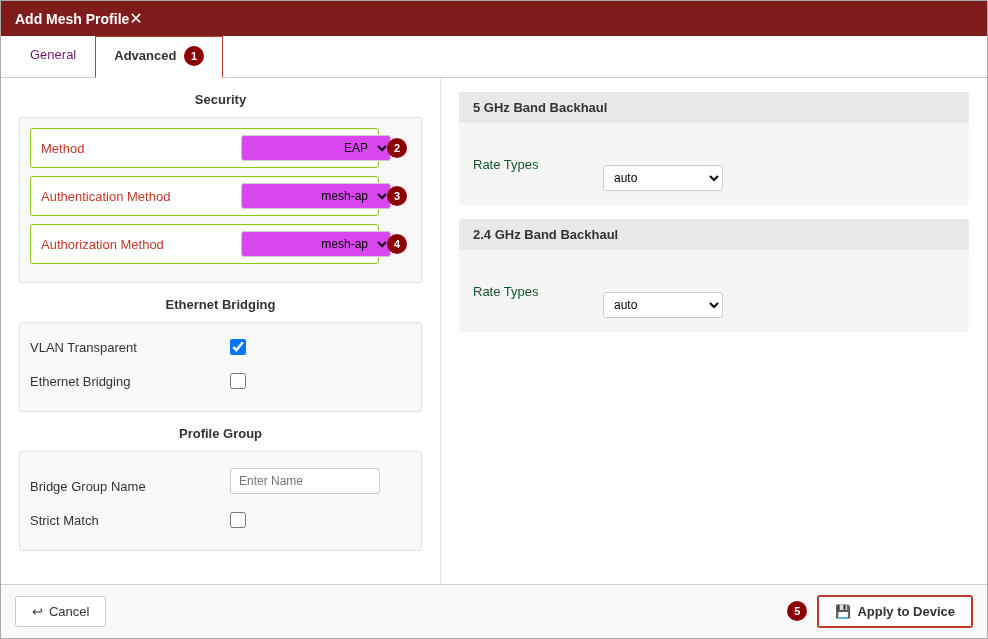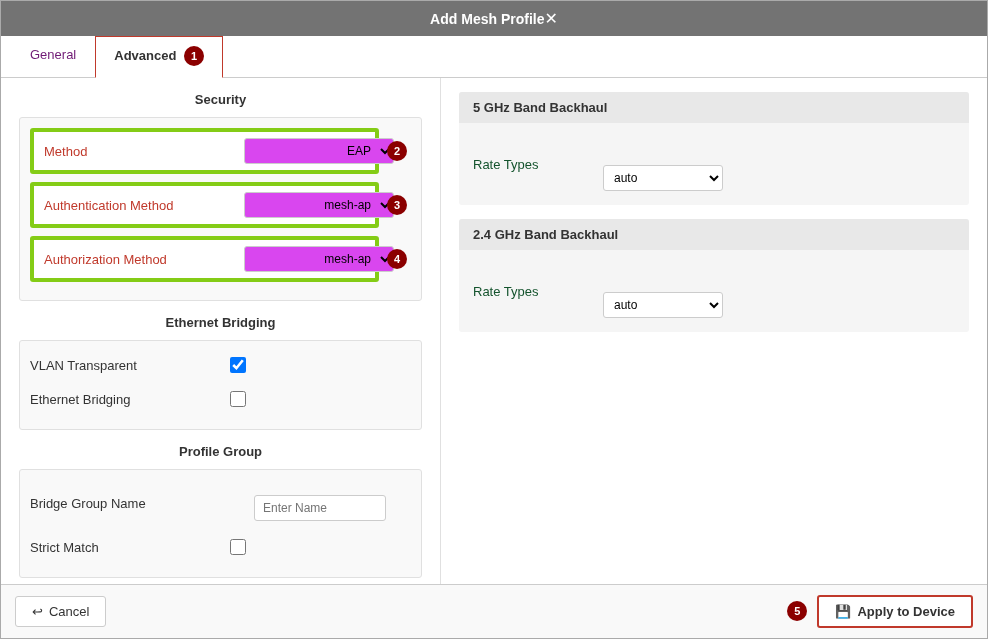--- a/index.html
+++ b/index.html
@@ -16,13 +16,13 @@
     }
 
     .modal-header {
-      background: #737373;
+      background: #7f1d1d;
       color: #fff;
       padding: 8px 14px;
       font-size: 14px;
       font-weight: bold;
       display: flex;
-      justify-content: center;
+      justify-content: flex-start;
       align-items: center;
       flex-shrink: 0;
     }

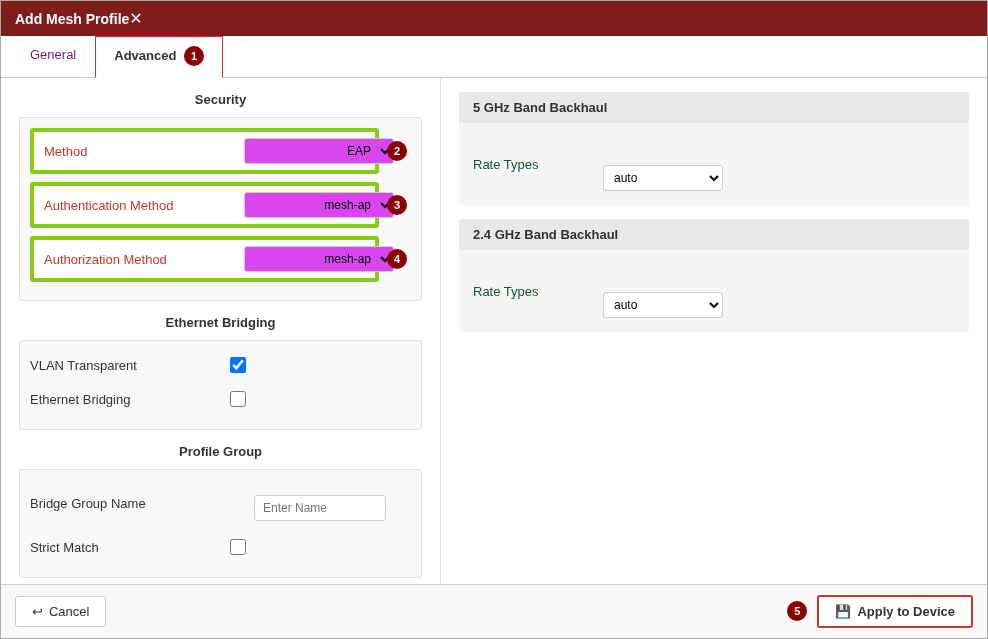--- a/index.html
+++ b/index.html
@@ -99,7 +99,7 @@
       display: flex;
       align-items: center;
       padding: 6px 0;
-      border: 4px solid #84cc16;
+      border: 1px solid #84cc16;
       border-radius: 3px;
       padding: 6px 10px;
       margin-bottom: 8px;

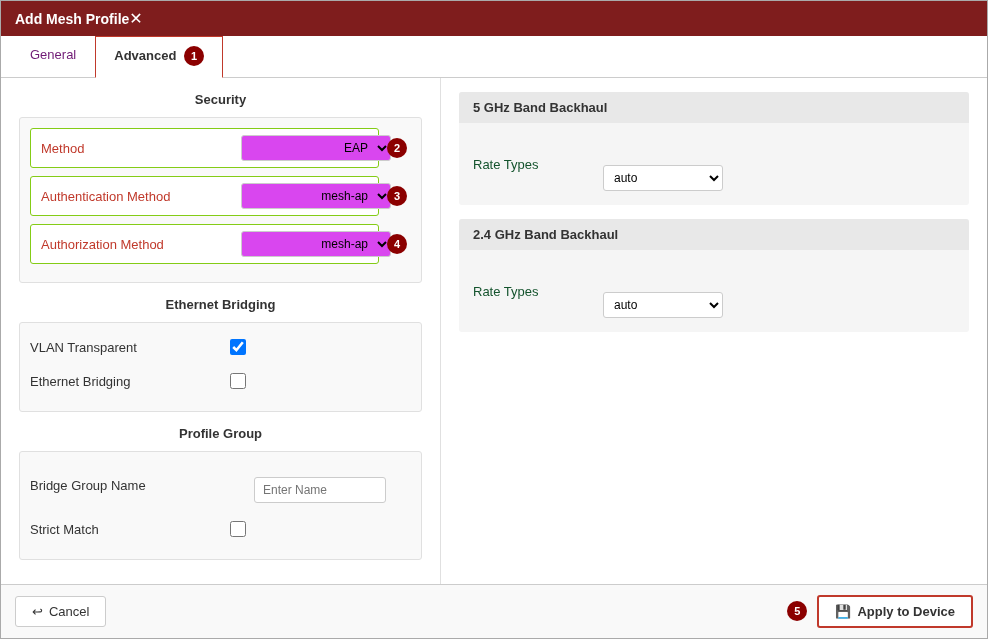--- a/index.html
+++ b/index.html
@@ -189,10 +189,9 @@
 
     .bridge-form-row {
       display: flex;
-      align-items: center;
+      align-items: flex-end;
       padding: 6px 10px;
       margin-bottom: 6px;
-      gap: 24px;
     }
 
     .bridge-form-row label {

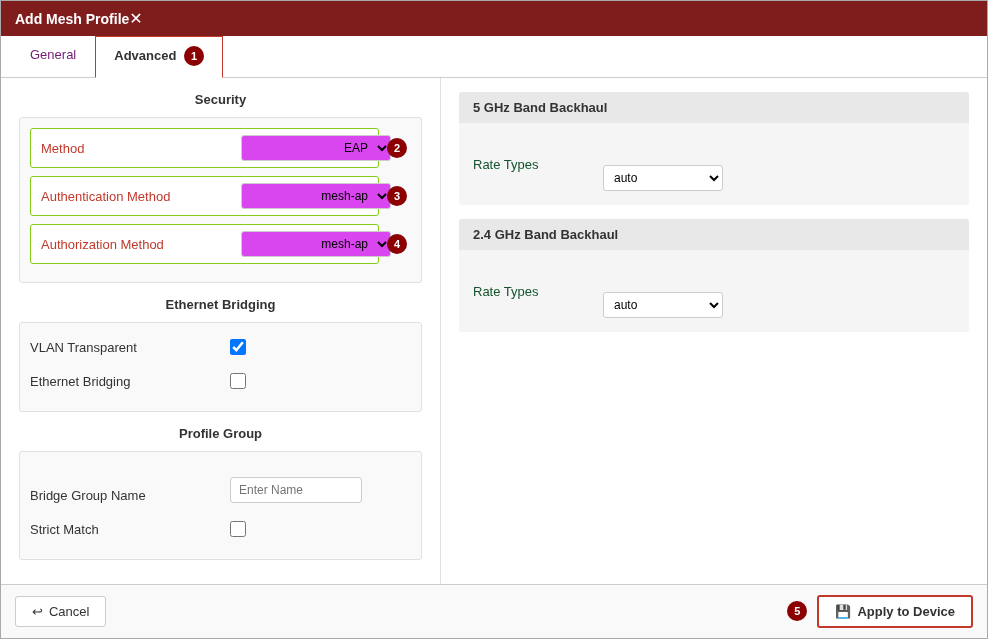--- a/index.html
+++ b/index.html
@@ -201,13 +201,12 @@
     }
 
     .bridge-form-row input[type="text"] {
-      width: 132px;
+      width: 150px;
       padding: 5px 8px;
       border: 1px solid #ccc;
       border-radius: 3px;
       font-size: 12px;
       color: #999;
-      margin-top: 9px;
     }
 
     .backhaul-section {

